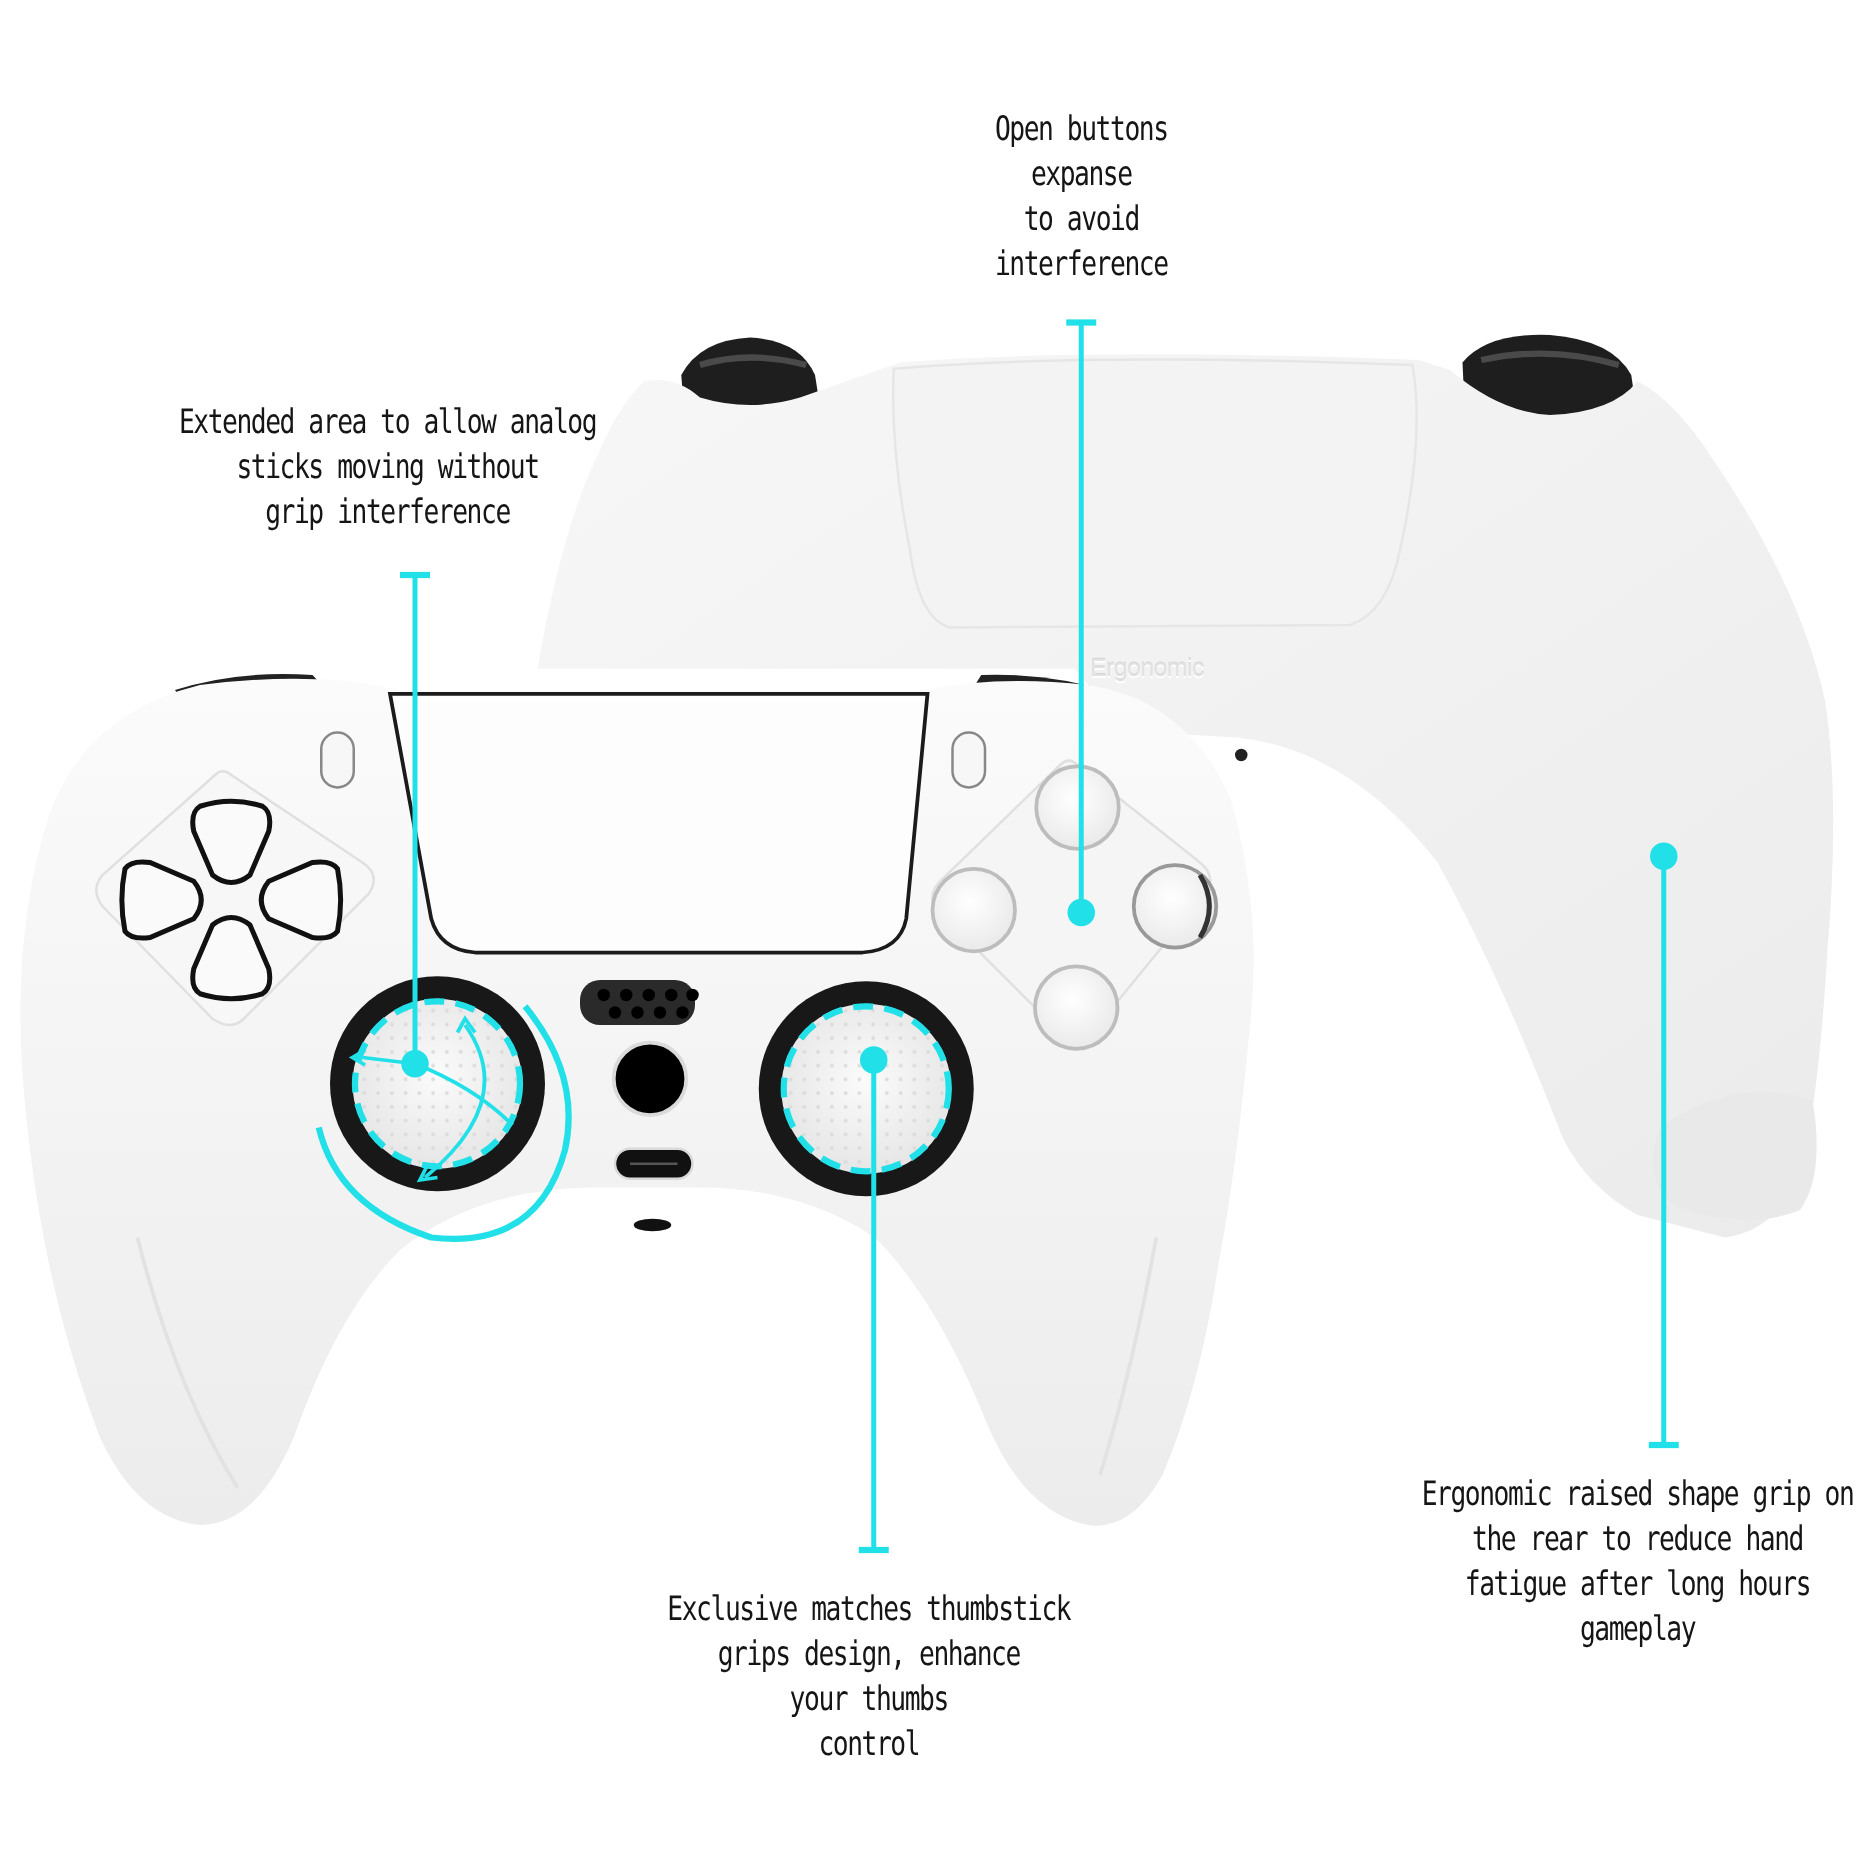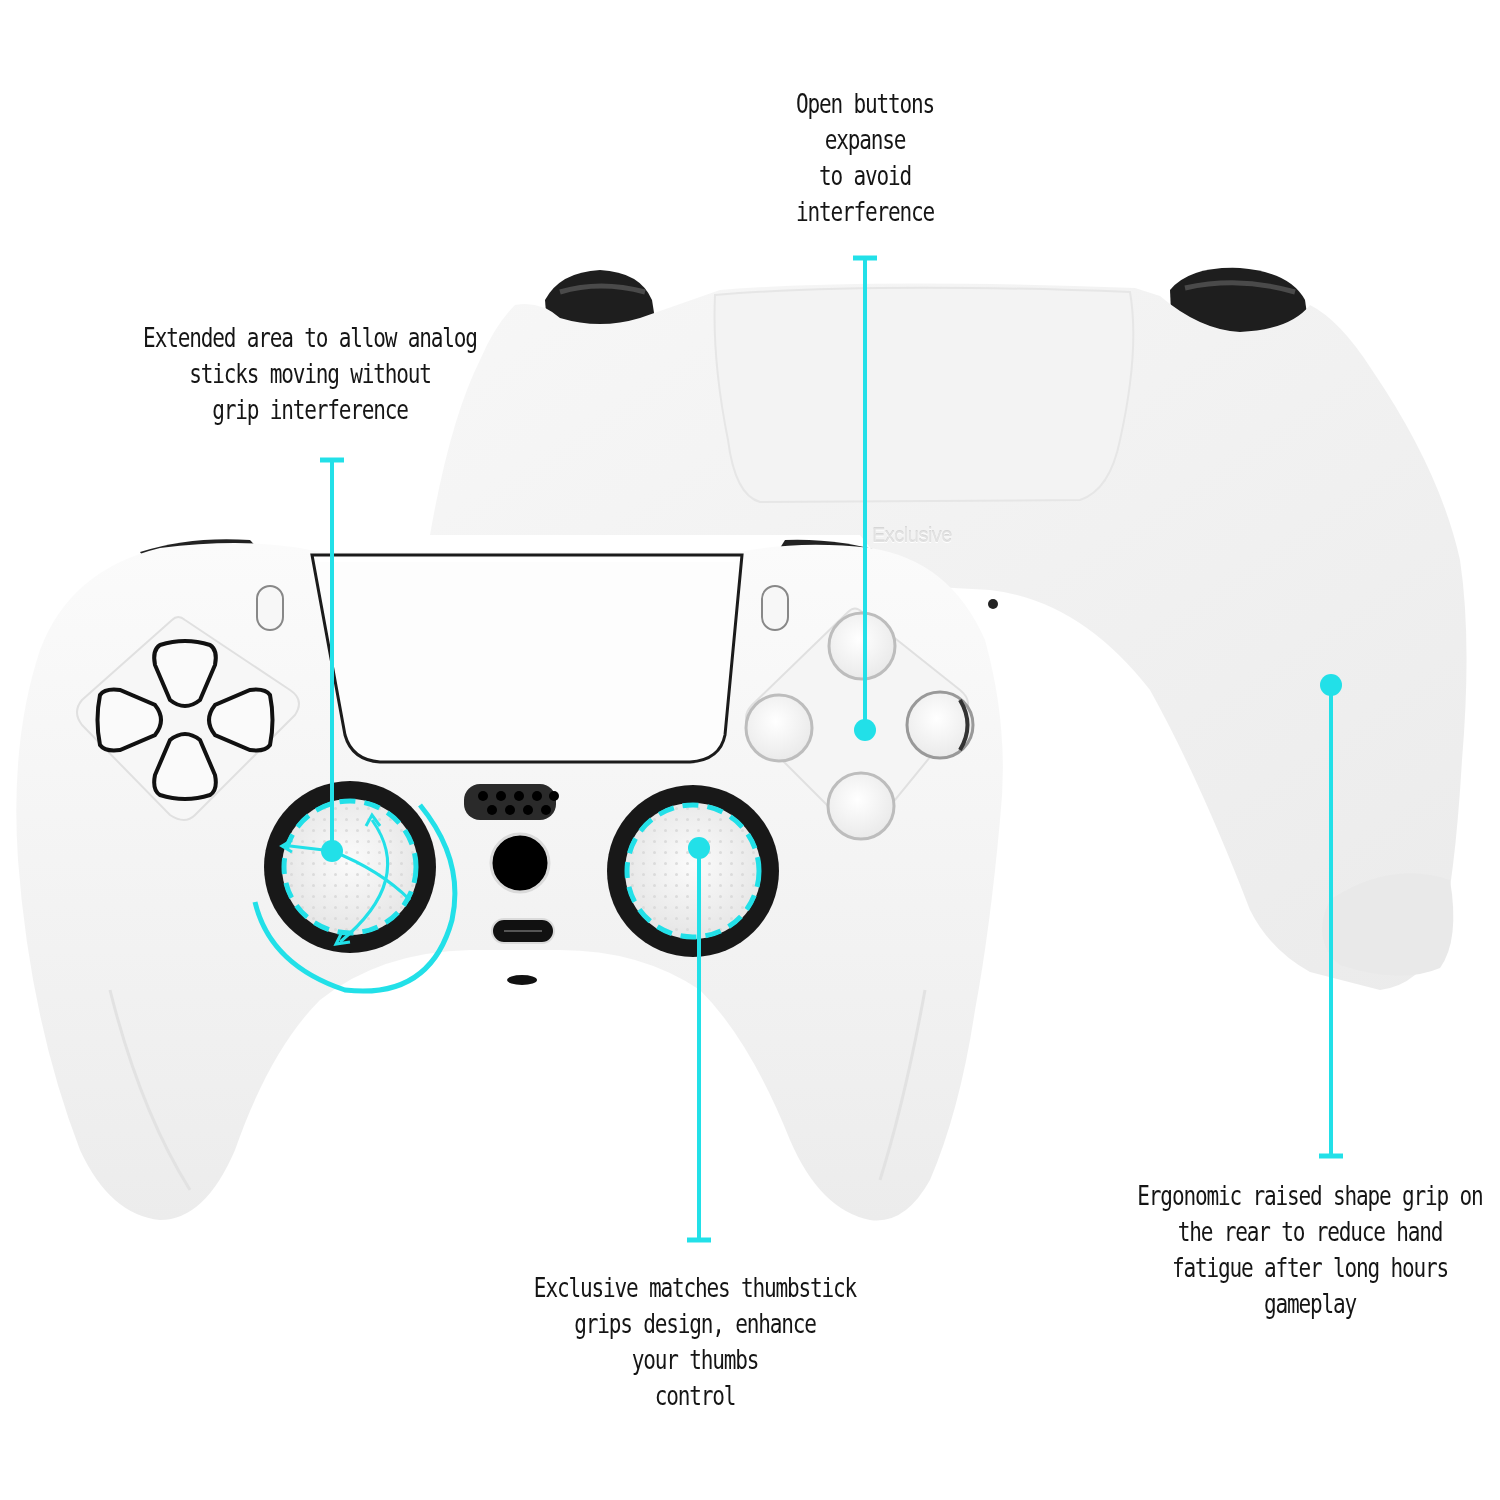--- a/index.html
+++ b/index.html
@@ -235,7 +235,7 @@
     </g>
   </svg>
 
-  <div class="brand-mark">Exclusive</div>
+  <div class="brand-mark">Ergonomic</div>
 
   <div class="callout" style="left:745px; top:86px; width:240px;">
     <span class="line">Open buttons</span>

